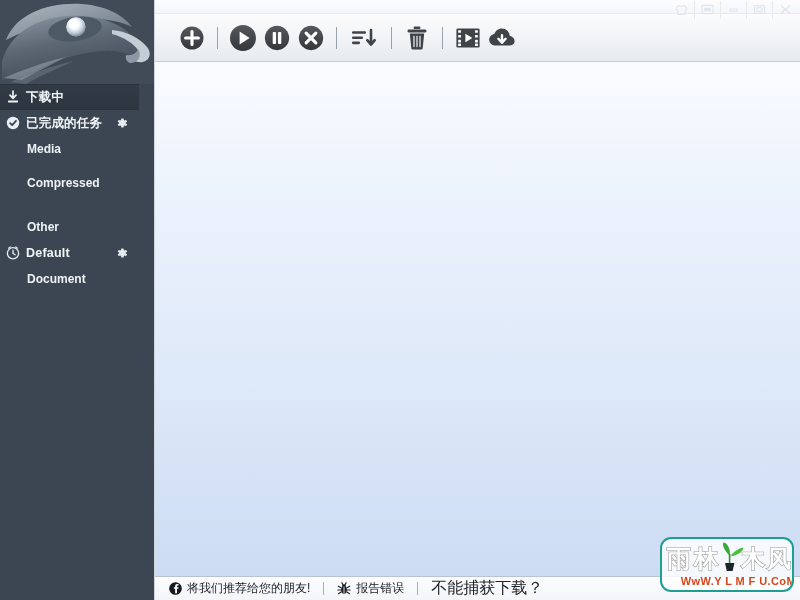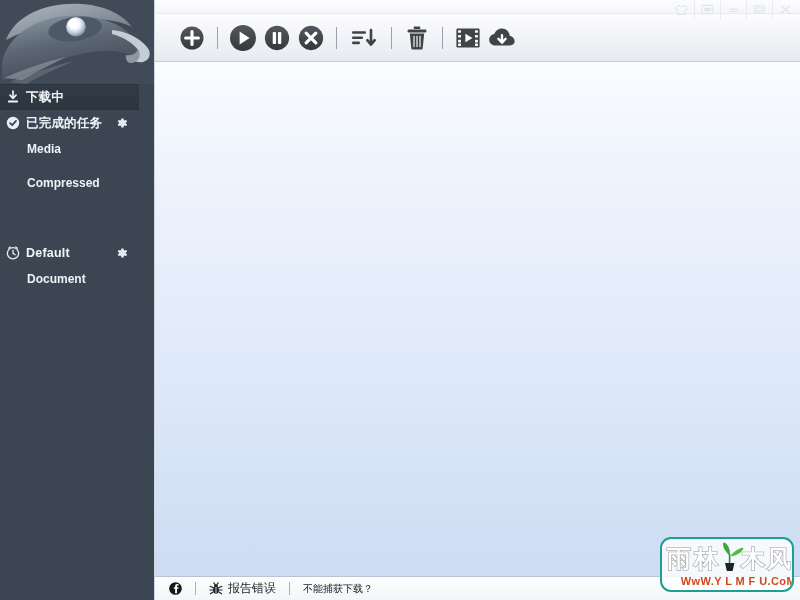--- a/index.html
+++ b/index.html
@@ -295,6 +295,9 @@
     <div class="nav-child" style="top:162px;margin-top:8px;">
       <span>Compressed</span>
     </div>
+    <div class="nav-child" style="top:214px;">
+      <span>Other</span>
+    </div>
 
     <div class="nav-section" style="top:240px;">
       <div class="nav-ico">

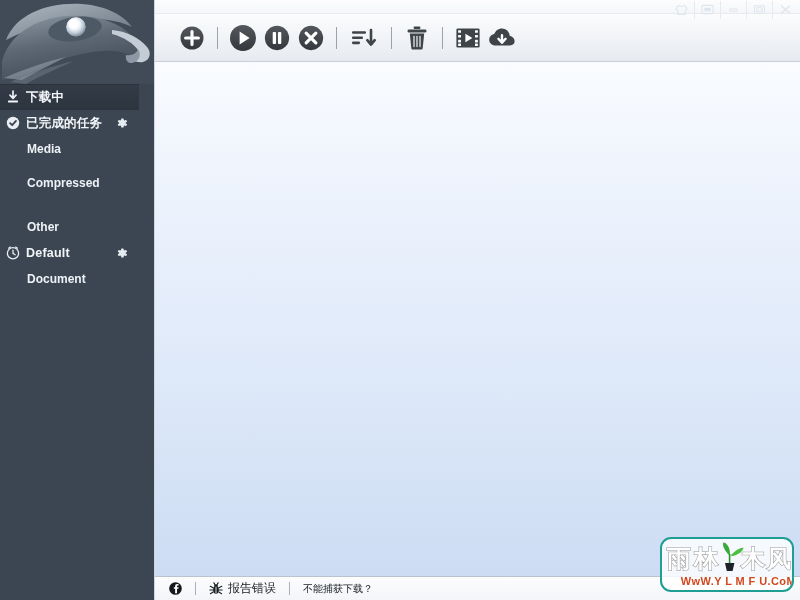--- a/index.html
+++ b/index.html
@@ -486,6 +486,7 @@
                    C8.8 3.8 8.6 4.1 8.6 4.7 L8.6 5.6 L10.3 5.6 L10.1 7.3 Z" fill="#ffffff"></path>
         </svg>
       </span>
+      <span>将我们推荐给您的朋友!</span>
     </div>
 
     <div class="sb-sep"></div>

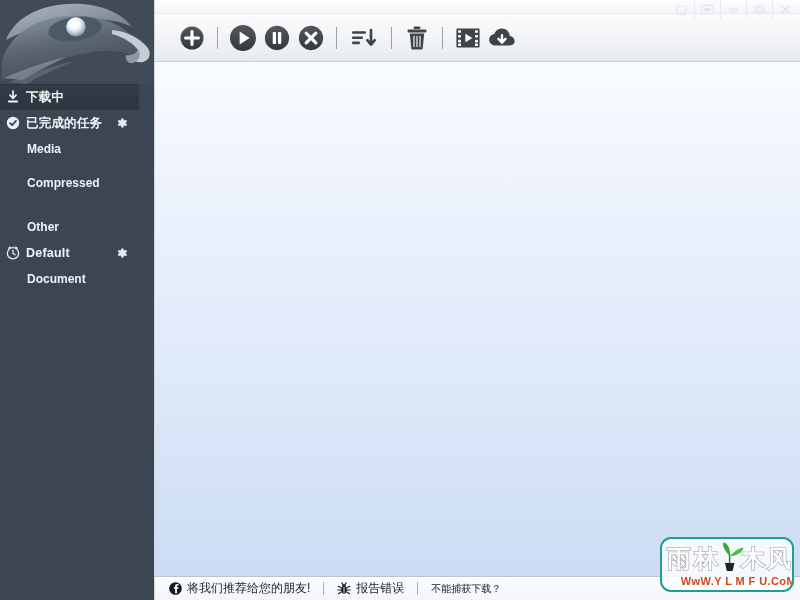--- a/index.html
+++ b/index.html
@@ -177,7 +177,7 @@
     margin: 0 13px;
   }
   .sb-plain {
-    font-size: 10px;
+    font-size: 16px;
     color: #20242a;
     white-space: nowrap;
     cursor: pointer;

